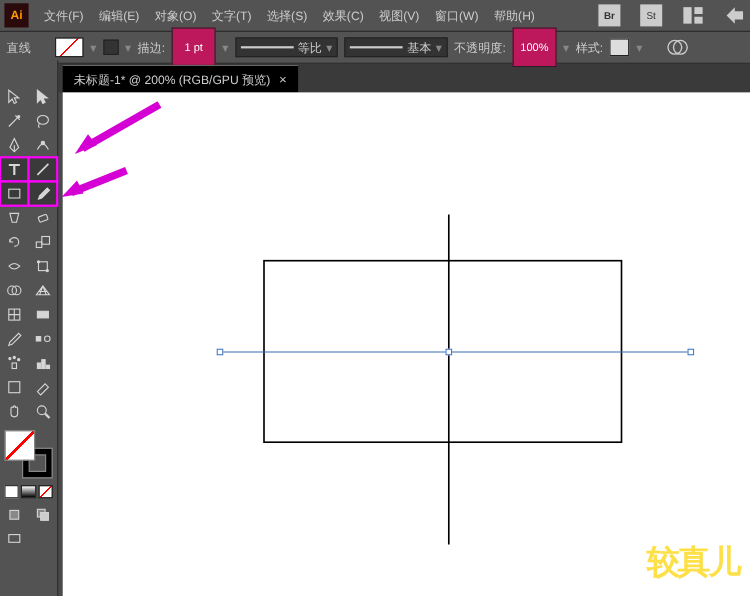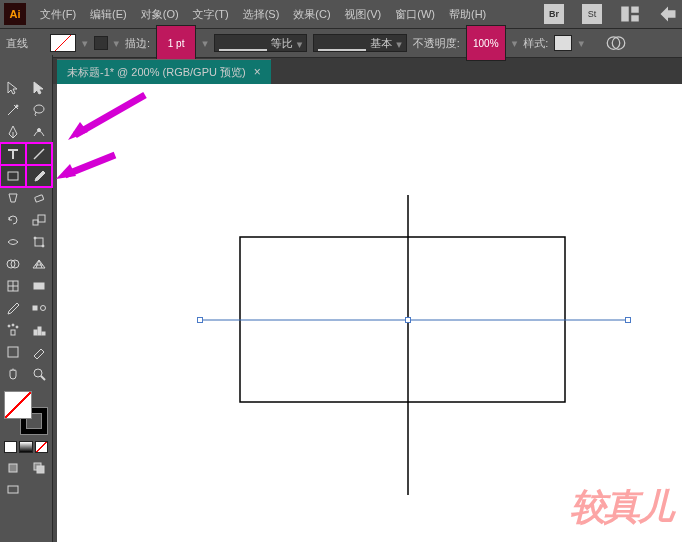--- a/index.html
+++ b/index.html
@@ -13,7 +13,7 @@
 .dark-sq{width:14px;height:14px;background:#333;border:1px solid #222}
 .opt-label{color:#ccc}
 .num-input{width:40px;height:36px;background:#be185d;border:1px solid #222;color:#fff;text-align:center;font-size:10px}
-.combo{height:18px;background:#333;border:1px solid #222;display:flex;align-items:flex-end;padding:0 4px;gap:4px}
+.combo{height:18px;background:#333;border:1px solid #222;display:flex;align-items:center;padding:0 4px;gap:4px}
 .line-sample{width:48px;height:2px;background:#ccc}
 .tabbar{height:26px;background:#3a3a3a;display:flex;align-items:flex-end;padding-left:57px}
 .doc-tab{height:24px;background:#0f766e;padding:12px 10px;display:flex;align-items:center;gap:8px;border-top:1px solid #666;font-size:11px}

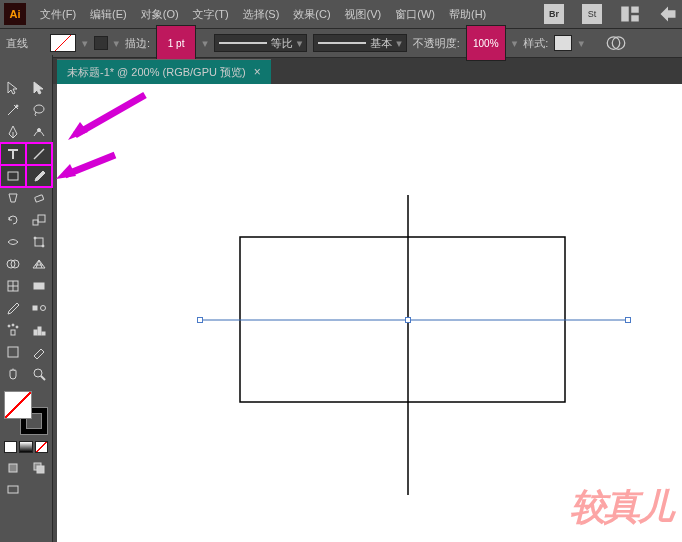--- a/index.html
+++ b/index.html
@@ -16,7 +16,7 @@
 .combo{height:18px;background:#333;border:1px solid #222;display:flex;align-items:center;padding:0 4px;gap:4px}
 .line-sample{width:48px;height:2px;background:#ccc}
 .tabbar{height:26px;background:#3a3a3a;display:flex;align-items:flex-end;padding-left:57px}
-.doc-tab{height:24px;background:#0f766e;padding:12px 10px;display:flex;align-items:center;gap:8px;border-top:1px solid #666;font-size:11px}
+.doc-tab{height:24px;background:#000000;padding:12px 10px;display:flex;align-items:center;gap:8px;border-top:1px solid #666;font-size:11px}
 .close-x{font-size:12px;cursor:pointer}
 .work{position:absolute;top:84px;left:57px;right:0;bottom:0;background:#fff}
 .toolbox{position:absolute;top:55px;left:0;width:53px;bottom:0;background:#535353;border-right:1px solid #2a2a2a;padding-top:22px}

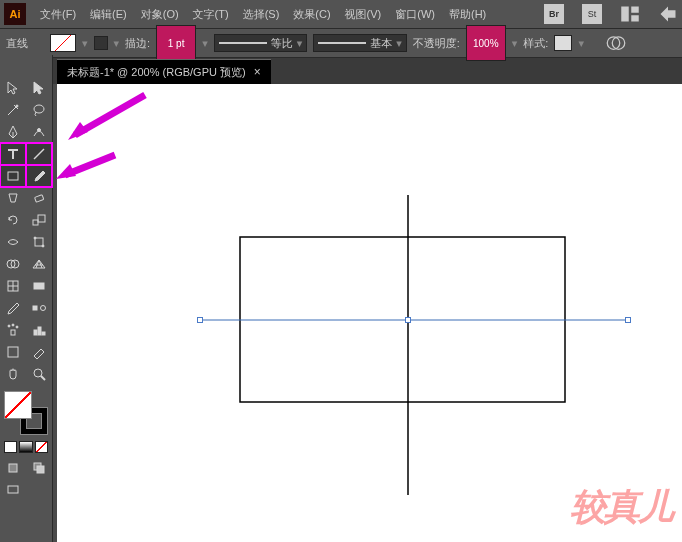--- a/index.html
+++ b/index.html
@@ -33,7 +33,7 @@
 .h-handle{position:absolute;width:6px;height:6px;background:#fff;border:1px solid #4a7ac7}
 .arrow-overlay{position:absolute;z-index:5}
 .watermark{position:absolute;right:10px;bottom:10px;z-index:6}
-.wm-main{font-size:36px;font-weight:900;font-style:italic;color:#fca5a5;text-shadow:2px 2px 0 #fff;letter-spacing:-2px}
+.wm-main{font-size:30px;font-weight:900;color:#fde047;text-shadow:2px 2px 0 #fff;letter-spacing:-2px}
 .wm-sub{font-size:13px;font-style:italic;color:#2aa5e0;text-align:right;margin-top:-8px}
 </style>
 </head>

